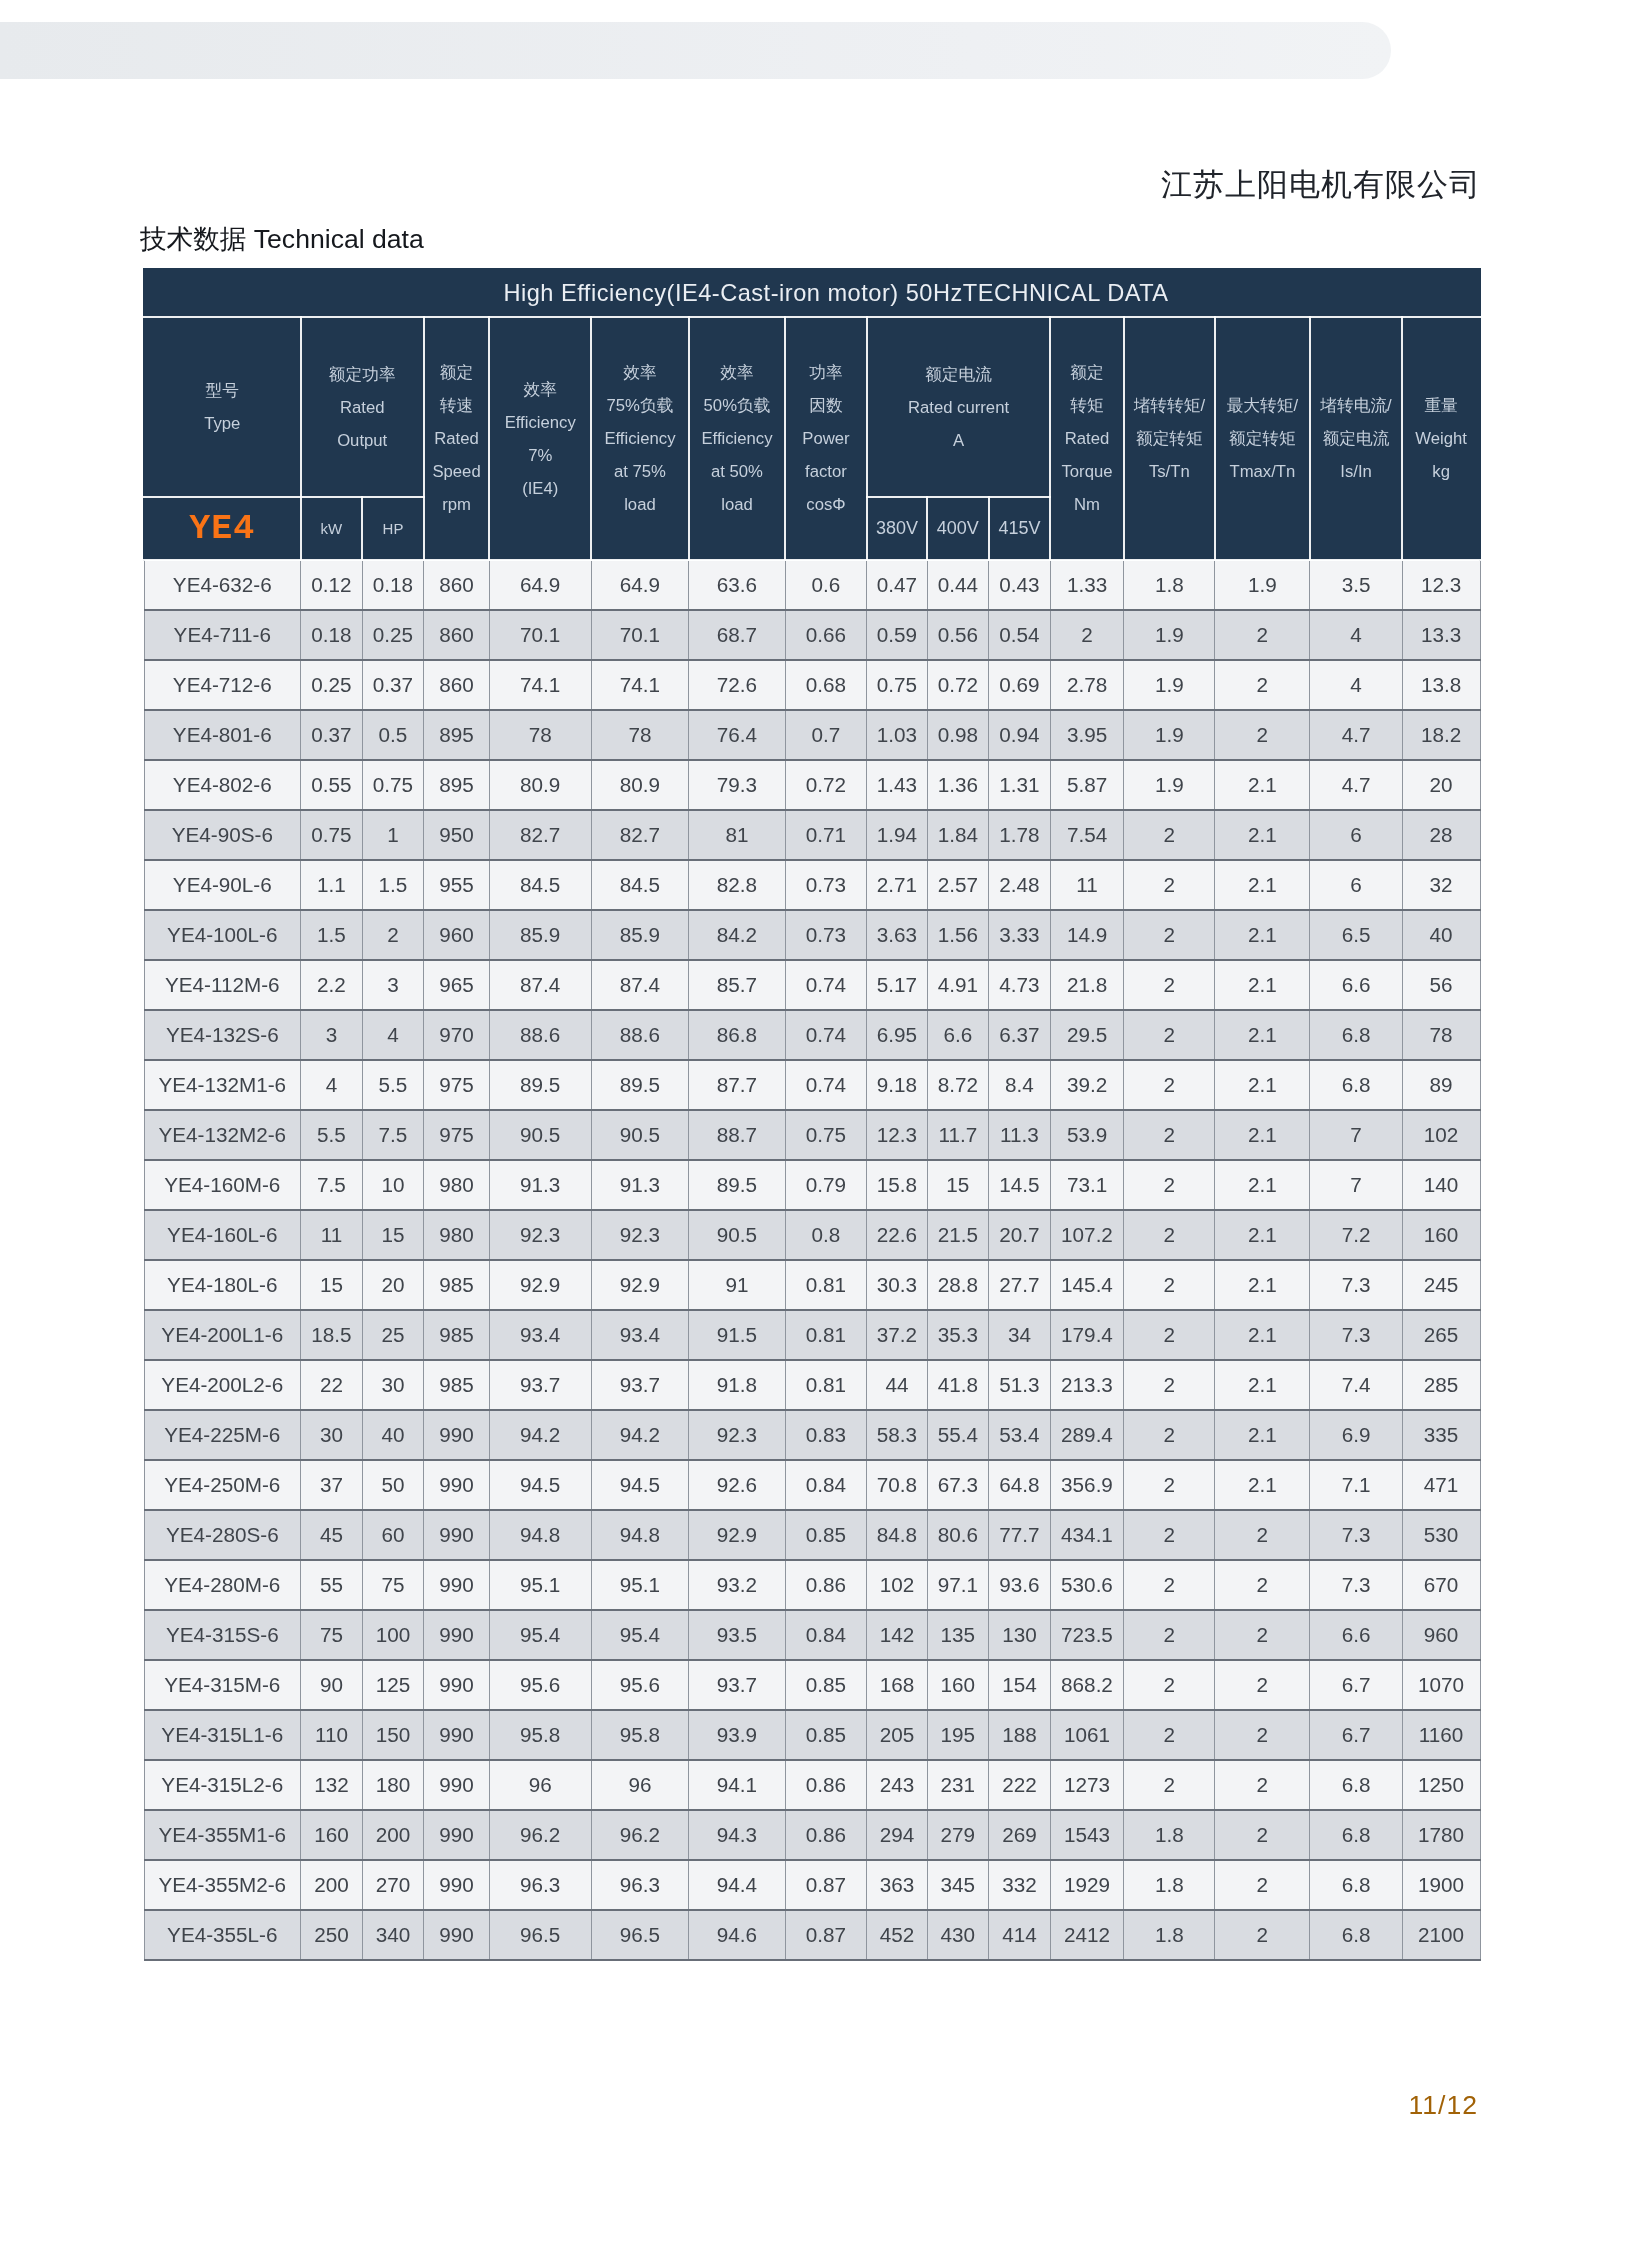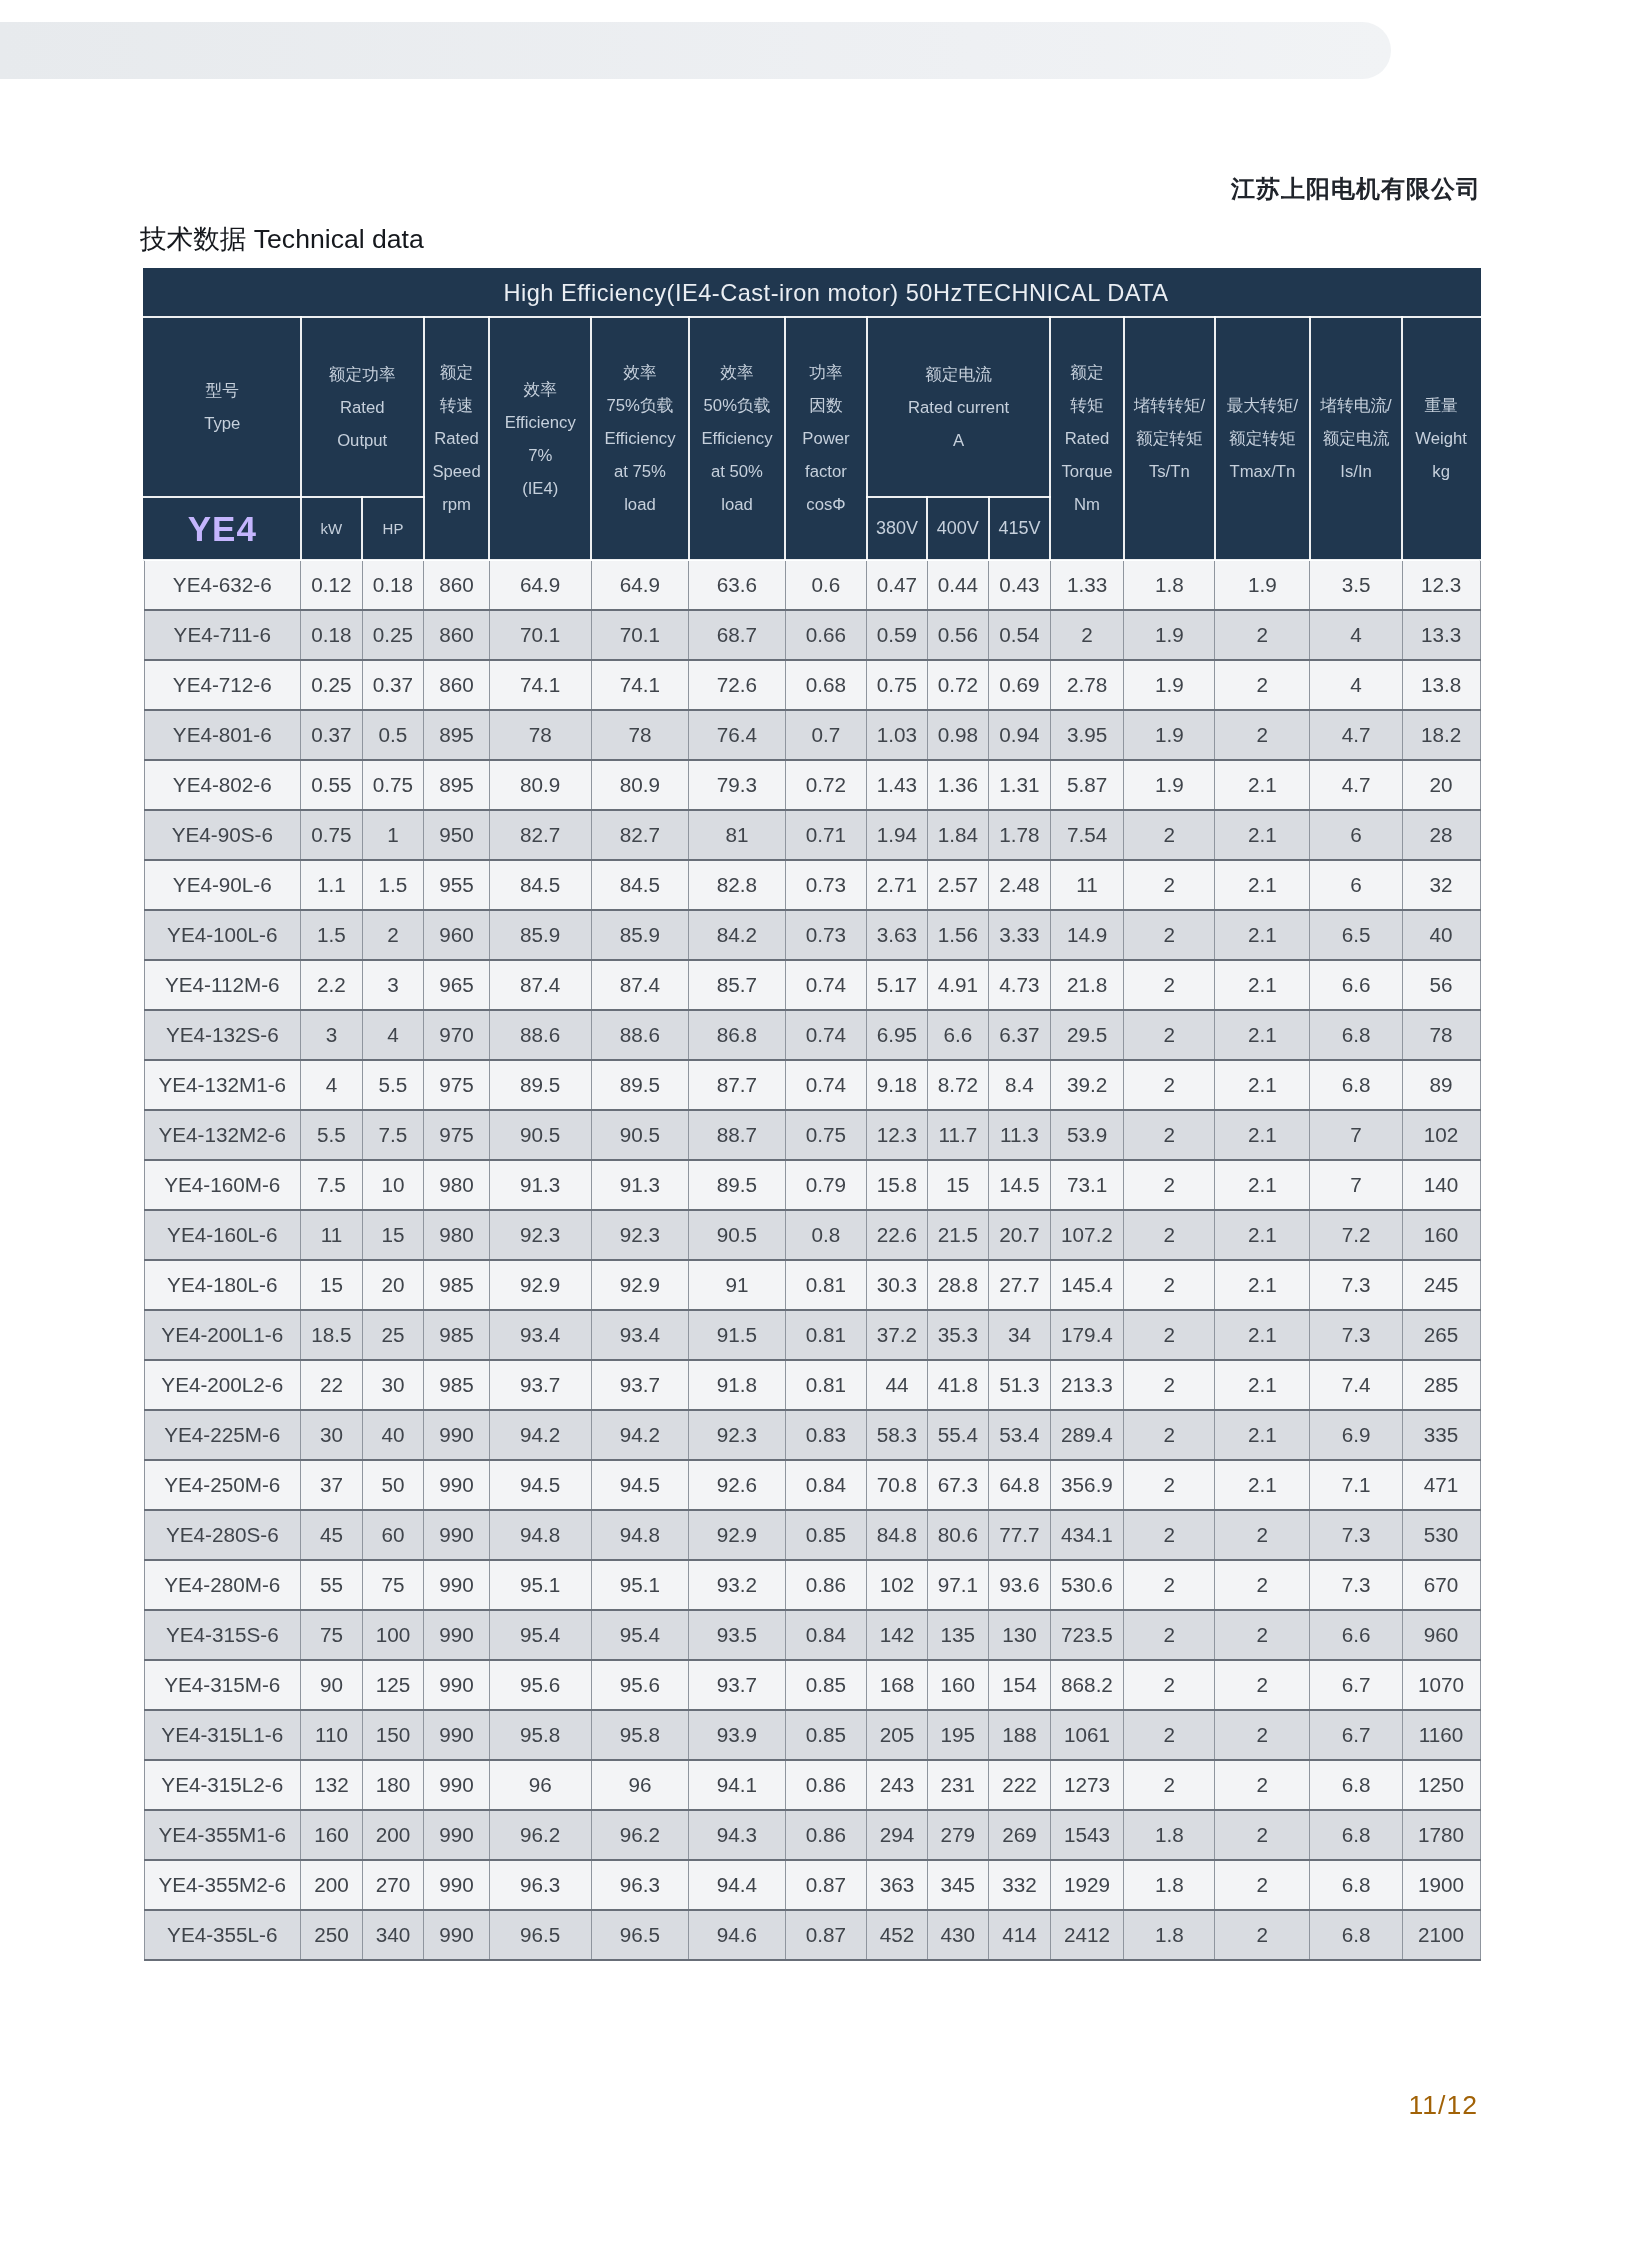--- a/index.html
+++ b/index.html
@@ -15,8 +15,8 @@
     border-radius:0 29.6px 29.6px 0;
   }
   .company {
-    position:absolute; top:173px; right:171px;
-    font-size:24px; font-weight:700; color:#20242b; letter-spacing:1px;
+    position:absolute; top:164px; right:171px;
+    font-size:31px; font-weight:400; color:#20242b; letter-spacing:1px;
   }
   .section-title {
     position:absolute; left:140px; top:221px;

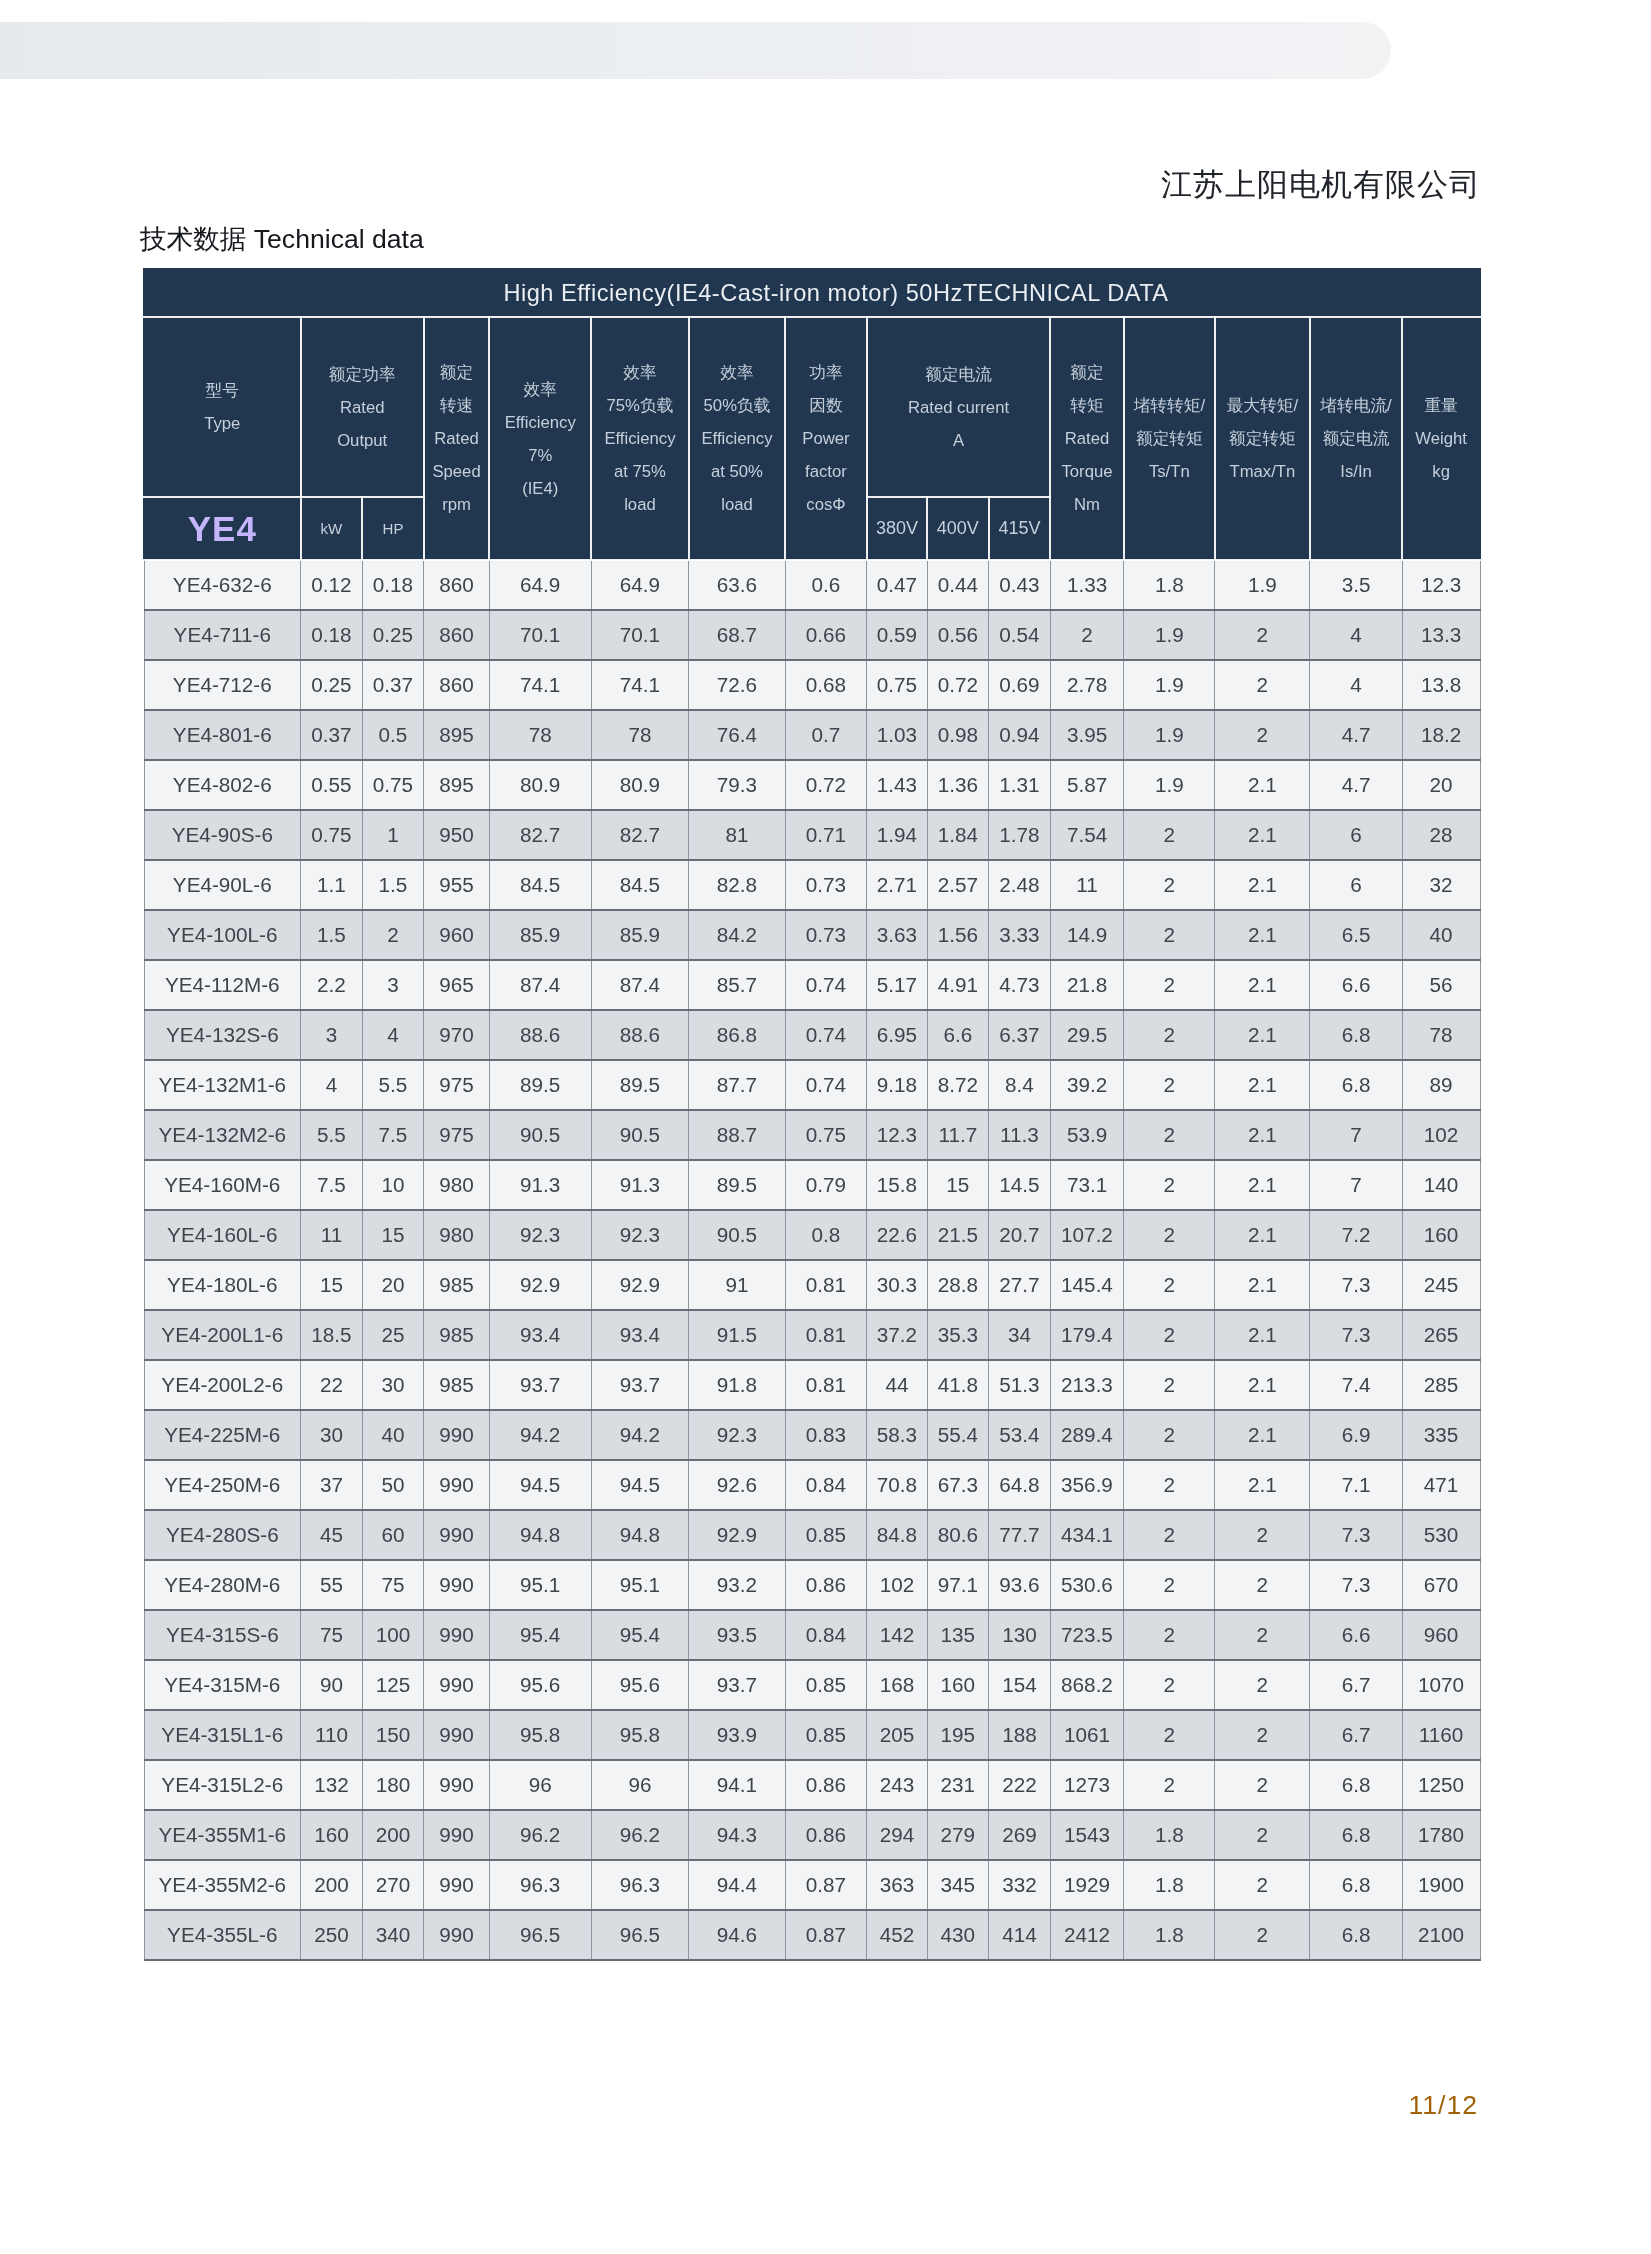--- a/index.html
+++ b/index.html
@@ -43,7 +43,7 @@
     color:#c6d0dc; font-size:16.7px; line-height:33px; white-space:pre-line;
   }
   th.volt { color:#c6d0dc; font-size:18px; }
-  th.ye4 { color:#c4b5fd; font-size:35px; font-weight:700; letter-spacing:1px; }
+  th.ye4 { color:#f97316; font-size:35px; font-weight:700; letter-spacing:1px;font-family:Liberation Mono, monospace; }
   th.unit { color:#c6d0dc; font-size:15px; }
   
   thead th:first-child { border-left-color:#20374f; }

